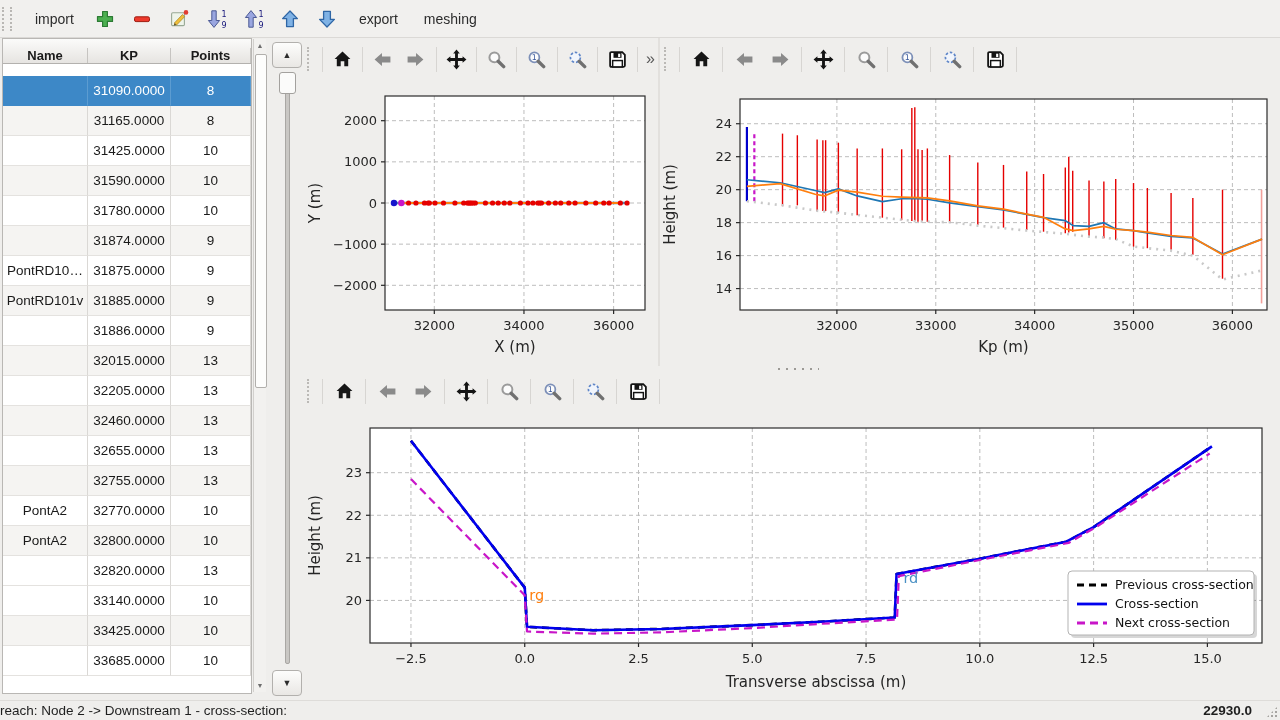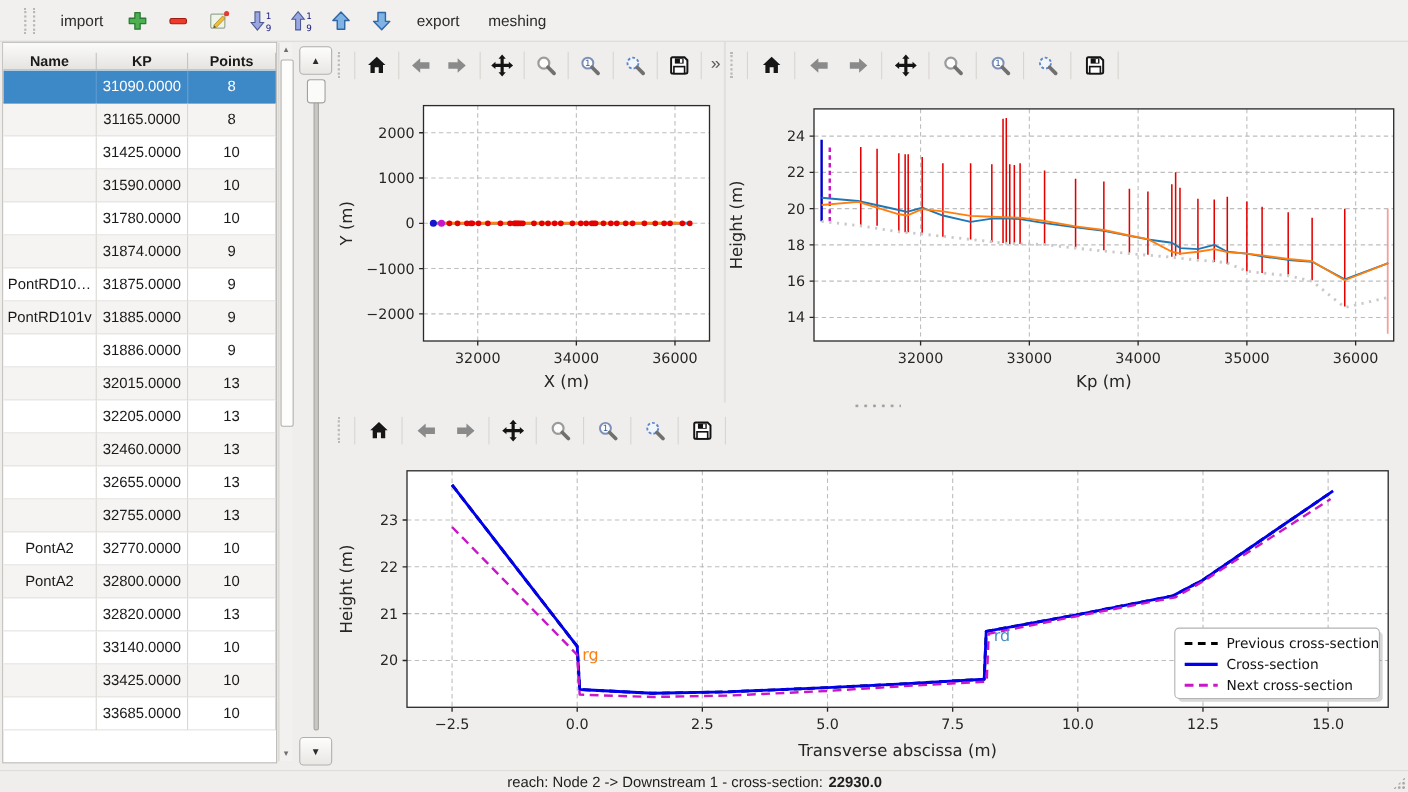--- a/index.html
+++ b/index.html
@@ -7,7 +7,7 @@
        font-family:"Liberation Sans",sans-serif;-webkit-font-smoothing:antialiased;}
   
   .main-toolbar{position:absolute;left:0;top:0;width:1280px;height:38px;background:#f1f0ee;
-       border-bottom:1px solid #dbd9d6;display:flex;align-items:center;gap:4px;padding:0 20px;box-sizing:border-box;}
+       border-bottom:1px solid #dbd9d6;display:flex;align-items:center;gap:4px;padding:0 0;box-sizing:border-box;}
   .tb-handle{width:6px;height:24px;border-left:2px dotted #b9b7b4;border-right:2px dotted #b9b7b4;margin:0 8px 0 2px;}
   .tb-text{background:transparent;border:none;font:14px "Liberation Sans",sans-serif;color:#2c2c2c;padding:6px 11px;cursor:pointer;}
   .tb-icon{background:transparent;border:none;width:33px;height:32px;display:flex;align-items:center;justify-content:center;cursor:pointer;padding:0;}

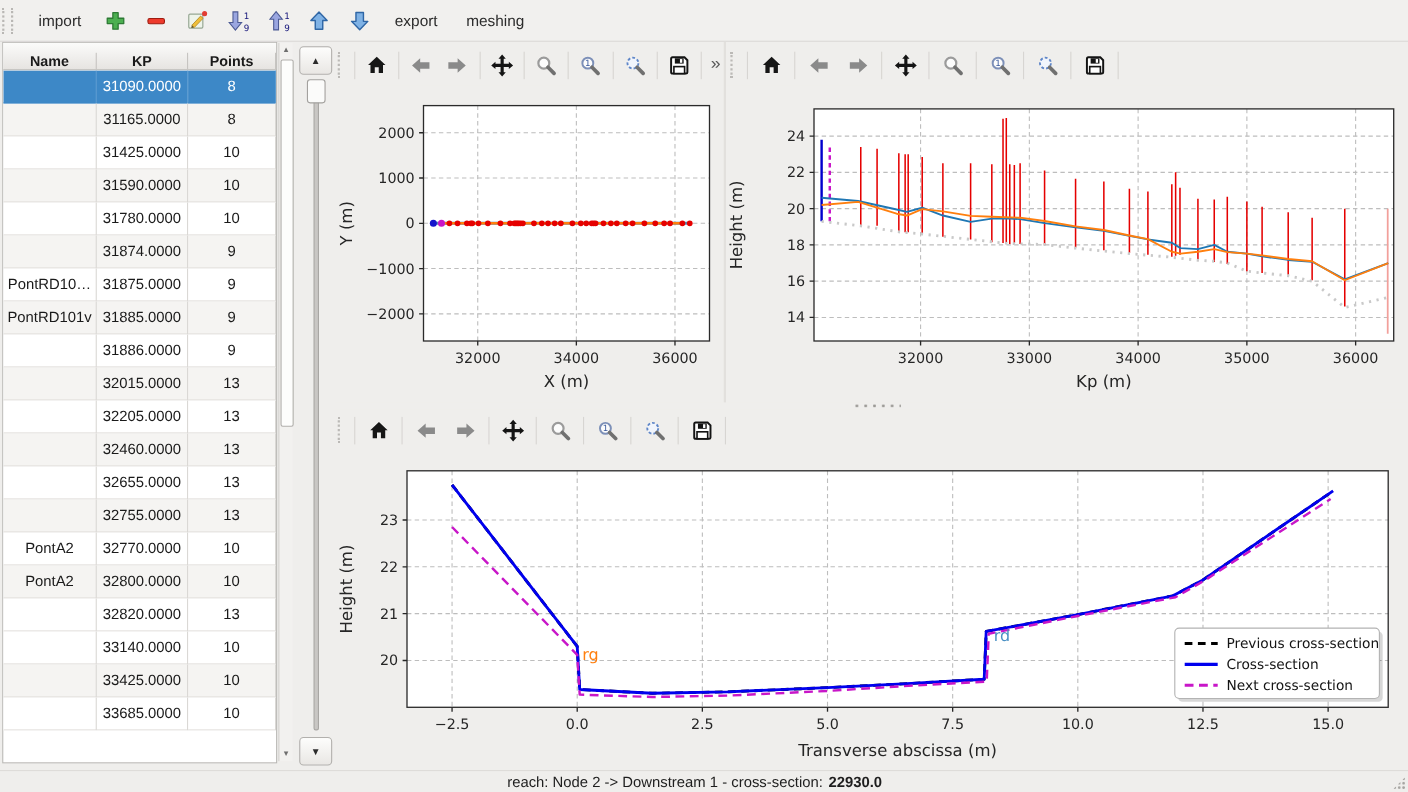--- a/index.html
+++ b/index.html
@@ -16,7 +16,7 @@
   .thead{display:flex;height:24px;background:linear-gradient(#fbfbfa,#e6e4e1);border-bottom:1px solid #b3b1ae;align-items:flex-end;}
   .th{font-weight:bold;font-size:13px;color:#1a1a1a;display:flex;align-items:center;justify-content:center;
       border-right:1px solid #c6c4c1;box-sizing:border-box;cursor:pointer;}
-  .tbody{overflow:hidden;height:630px;}
+  .tbody{overflow:hidden;height:630px;margin-top:12px;}
   .trow{display:flex;height:30px;background:#fff;cursor:pointer;}
   .trow.alt{background:#f5f4f2;}
   .td{font-size:13.5px;color:#1a1a1a;display:flex;align-items:center;justify-content:center;

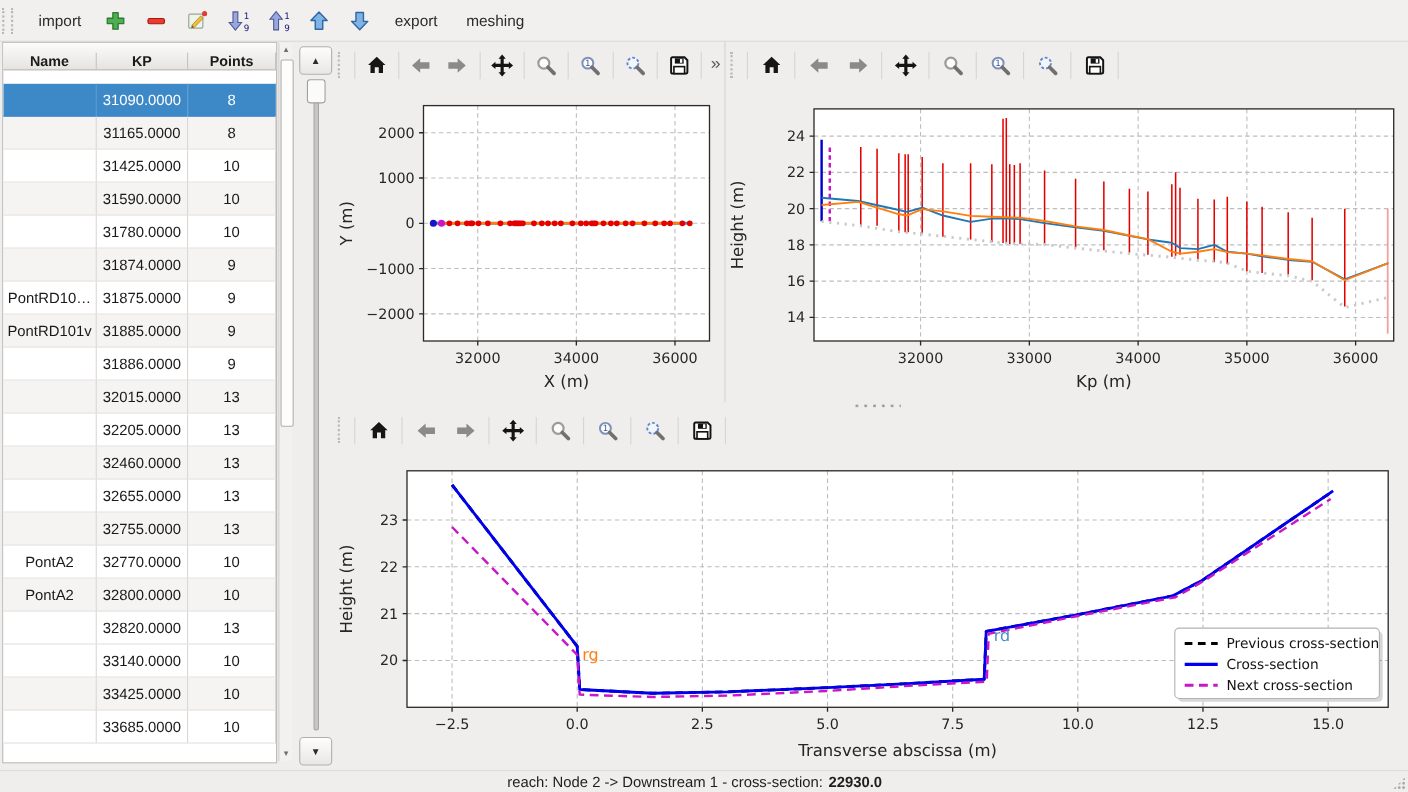--- a/index.html
+++ b/index.html
@@ -49,7 +49,7 @@
   text.ann{font:14.5px "DejaVu Sans",sans-serif;}
   
   .statusbar{position:absolute;left:0;top:700px;width:1280px;height:20px;background:#efeeec;border-top:1px solid #dedcd9;
-      display:flex;align-items:center;justify-content:center;padding-right:17px;box-sizing:border-box;font-size:13.5px;color:#1e1e1e;}
+      display:flex;align-items:center;justify-content:space-between;padding-right:28px;box-sizing:border-box;font-size:13.5px;color:#1e1e1e;}
   .statusbar .val{font-weight:bold;margin-left:5px;}
   .resize-grip{position:absolute;right:2px;bottom:2px;width:12px;height:12px;
       background-image:radial-gradient(#a6a4a1 1px,transparent 1.3px);background-size:4px 4px;

